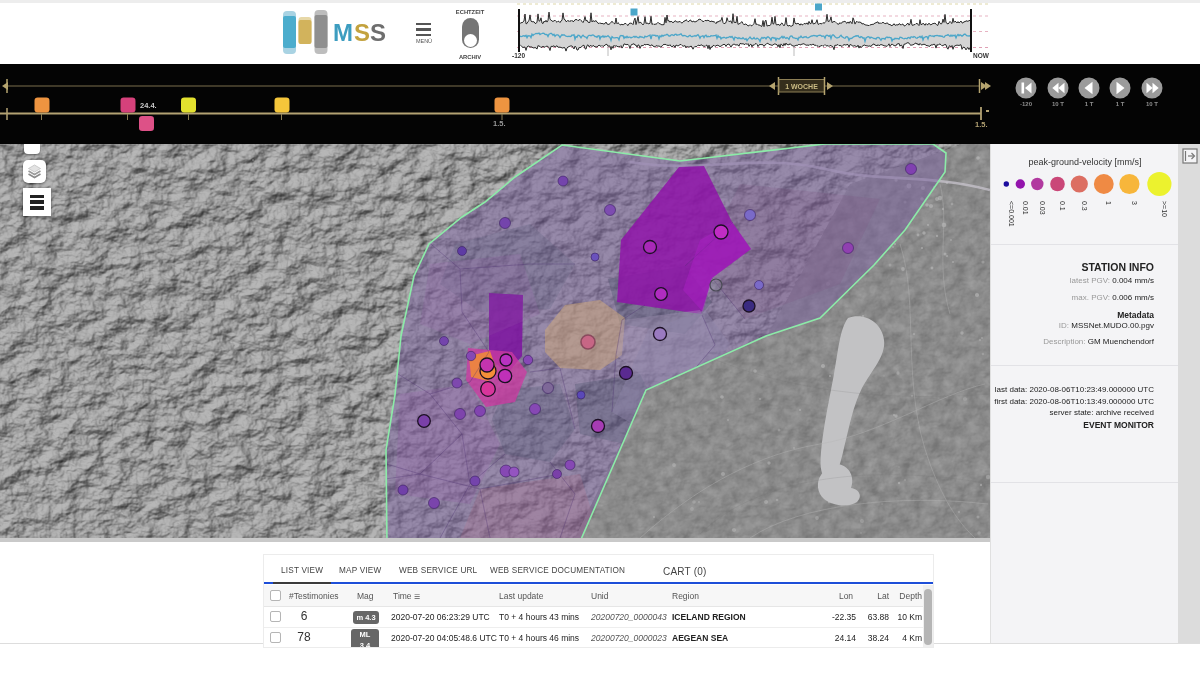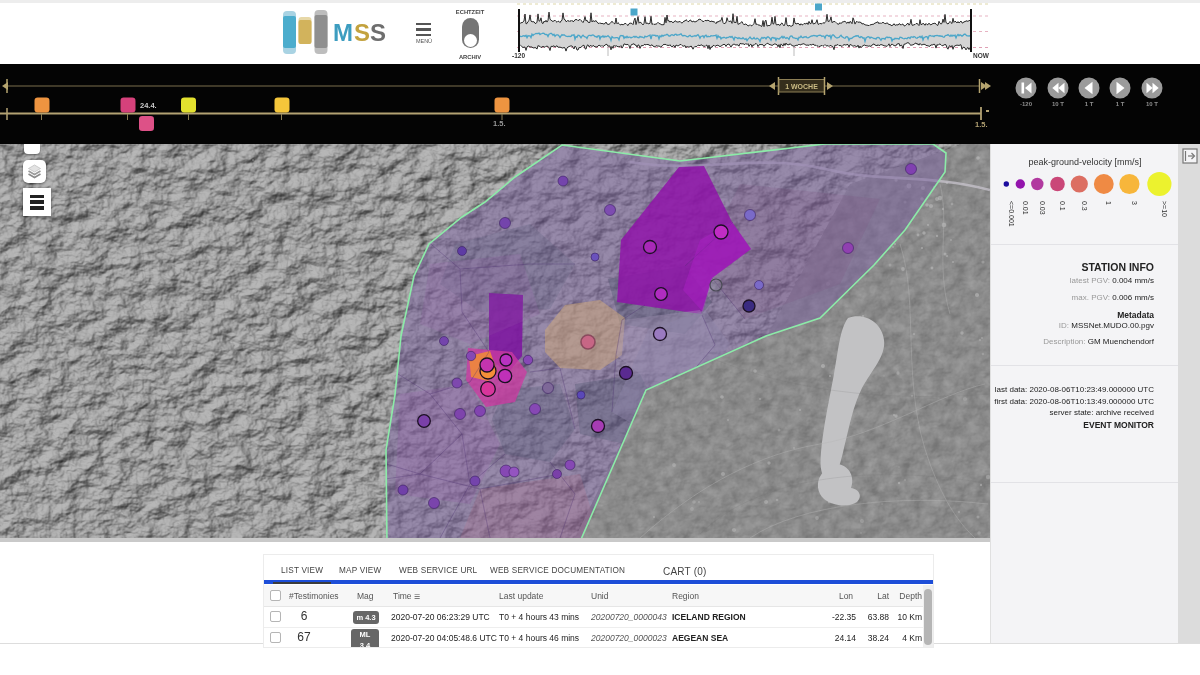--- a/index.html
+++ b/index.html
@@ -453,7 +453,7 @@
 
 <div class="abs" style="left:263px;top:554px;width:671px;height:94px;background:#ffffff;border:1px solid #ececec;overflow:hidden;font-family:'Liberation Sans',sans-serif;">
 
-  <div class="abs" style="left:0;top:0;width:669px;height:29px;border-bottom:4px solid #1d4ed8;background:#fff;">
+  <div class="abs" style="left:0;top:0;width:669px;height:29px;border-bottom:2px solid #1d4ed8;background:#fff;">
     <div class="abs" style="left:17px;top:10.5px;font-size:8.2px;color:#444;letter-spacing:0.2px;">LIST VIEW</div>
     <div class="abs" style="left:9px;top:27px;width:58px;height:2px;background:#3c3c3c;"></div>
     <div class="abs" style="left:75px;top:10.5px;font-size:8.2px;color:#444;letter-spacing:0.2px;">MAP VIEW</div>

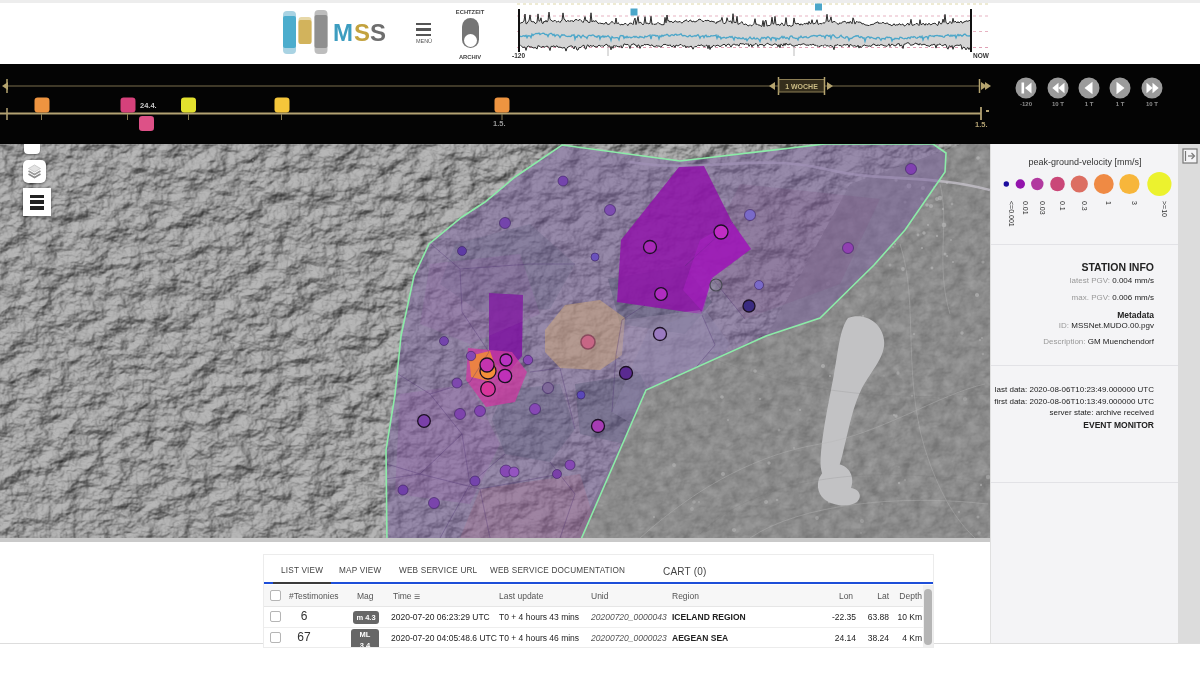--- a/index.html
+++ b/index.html
@@ -490,7 +490,7 @@
 
   <div class="abs" style="left:0;top:73px;width:659px;height:21px;font-size:8.5px;color:#222;">
     <div class="abs" style="left:6px;top:4px;width:11px;height:11px;border:1px solid #b5b5b5;border-radius:2px;"></div>
-    <div class="abs" style="left:25px;top:2px;width:30px;text-align:center;font-size:12px;color:#333;">67</div>
+    <div class="abs" style="left:25px;top:2px;width:30px;text-align:center;font-size:12px;color:#333;">78</div>
     <div class="abs" style="left:87px;top:1px;width:28px;height:24px;background:#666;border-radius:3px;color:#fff;font-size:7.5px;font-weight:bold;text-align:center;line-height:11px;">ML<br>3.4</div>
     <div class="abs" style="left:127px;top:5px;">2020-07-20 04:05:48.6 UTC</div>
     <div class="abs" style="left:235px;top:5px;">T0 + 4 hours 46 mins</div>

